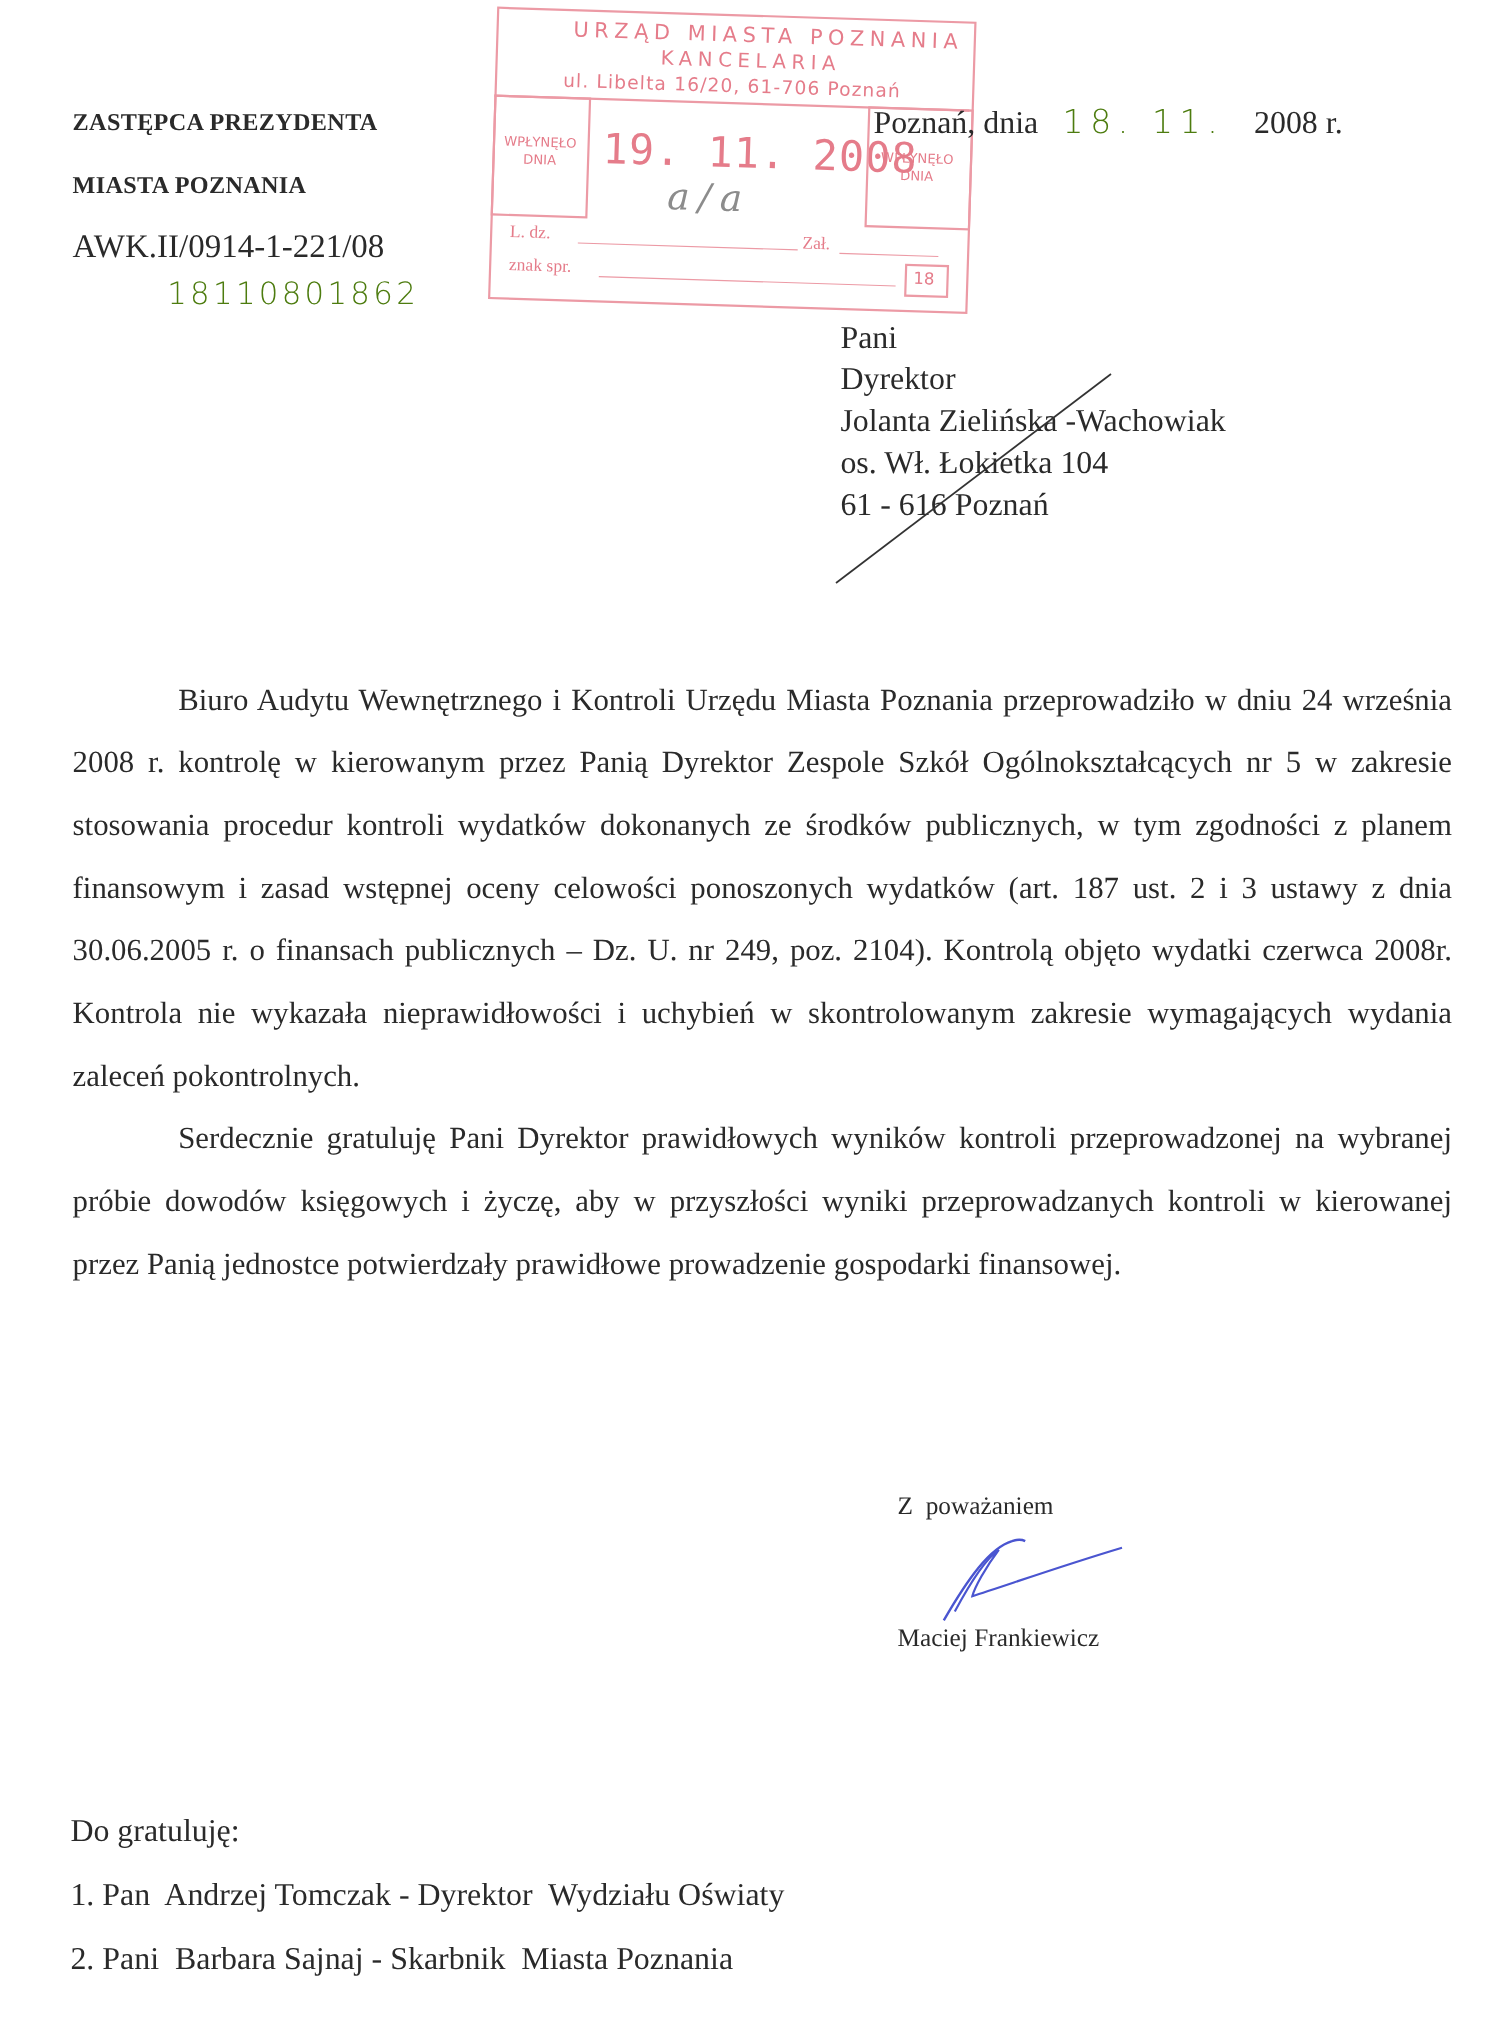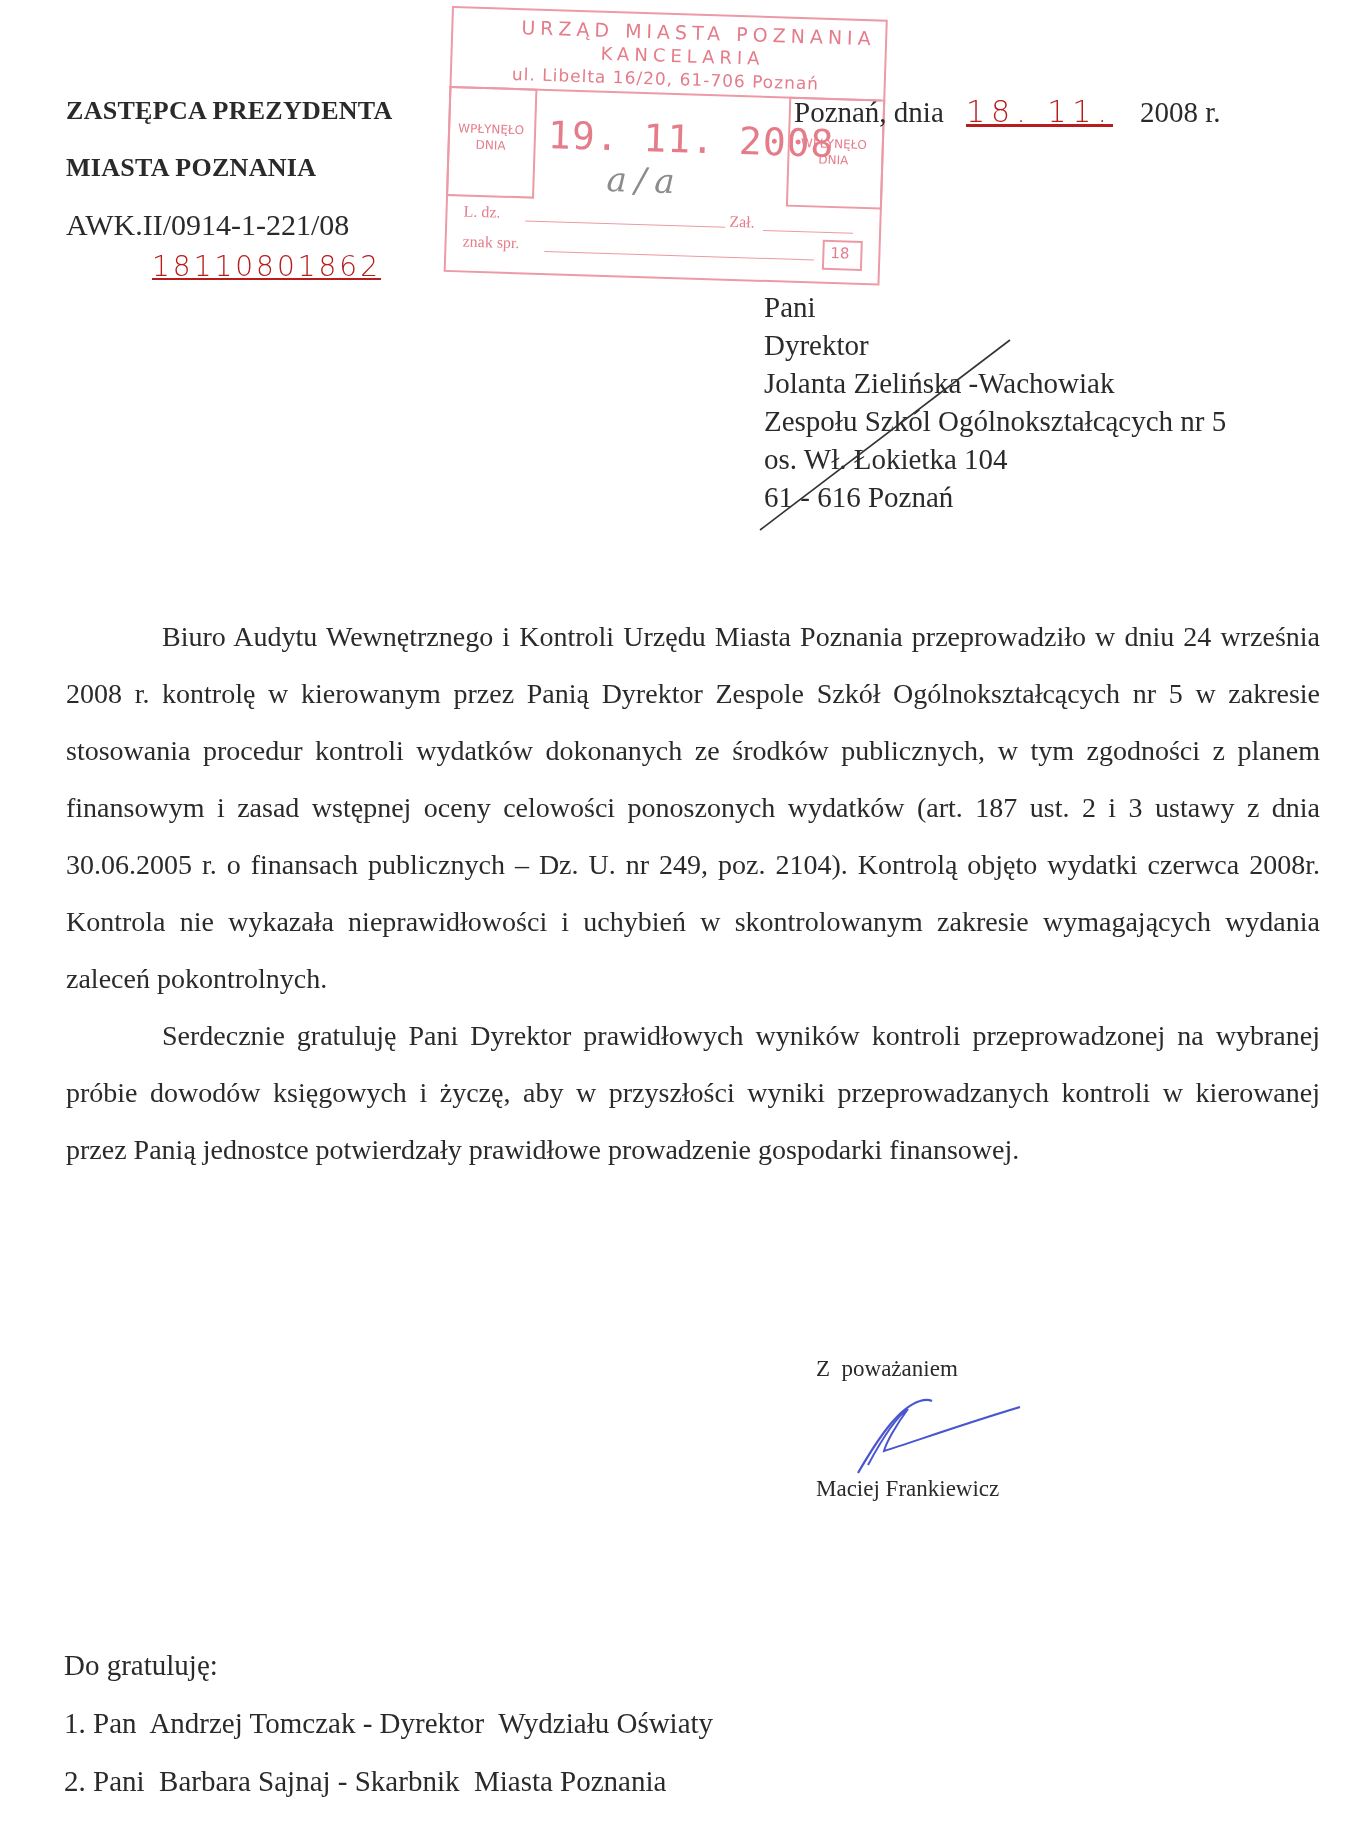--- a/index.html
+++ b/index.html
@@ -10,7 +10,7 @@
     }
     .abs { position: absolute; }
     .header-bold {
-      font-weight: bold; font-size: 26px; line-height: 30px; letter-spacing: 0.3px;
+      font-weight: bold; font-size: 22px; line-height: 30px; letter-spacing: 0.3px;
     }
     .ref { font-size: 30px; }
     .handwritten {

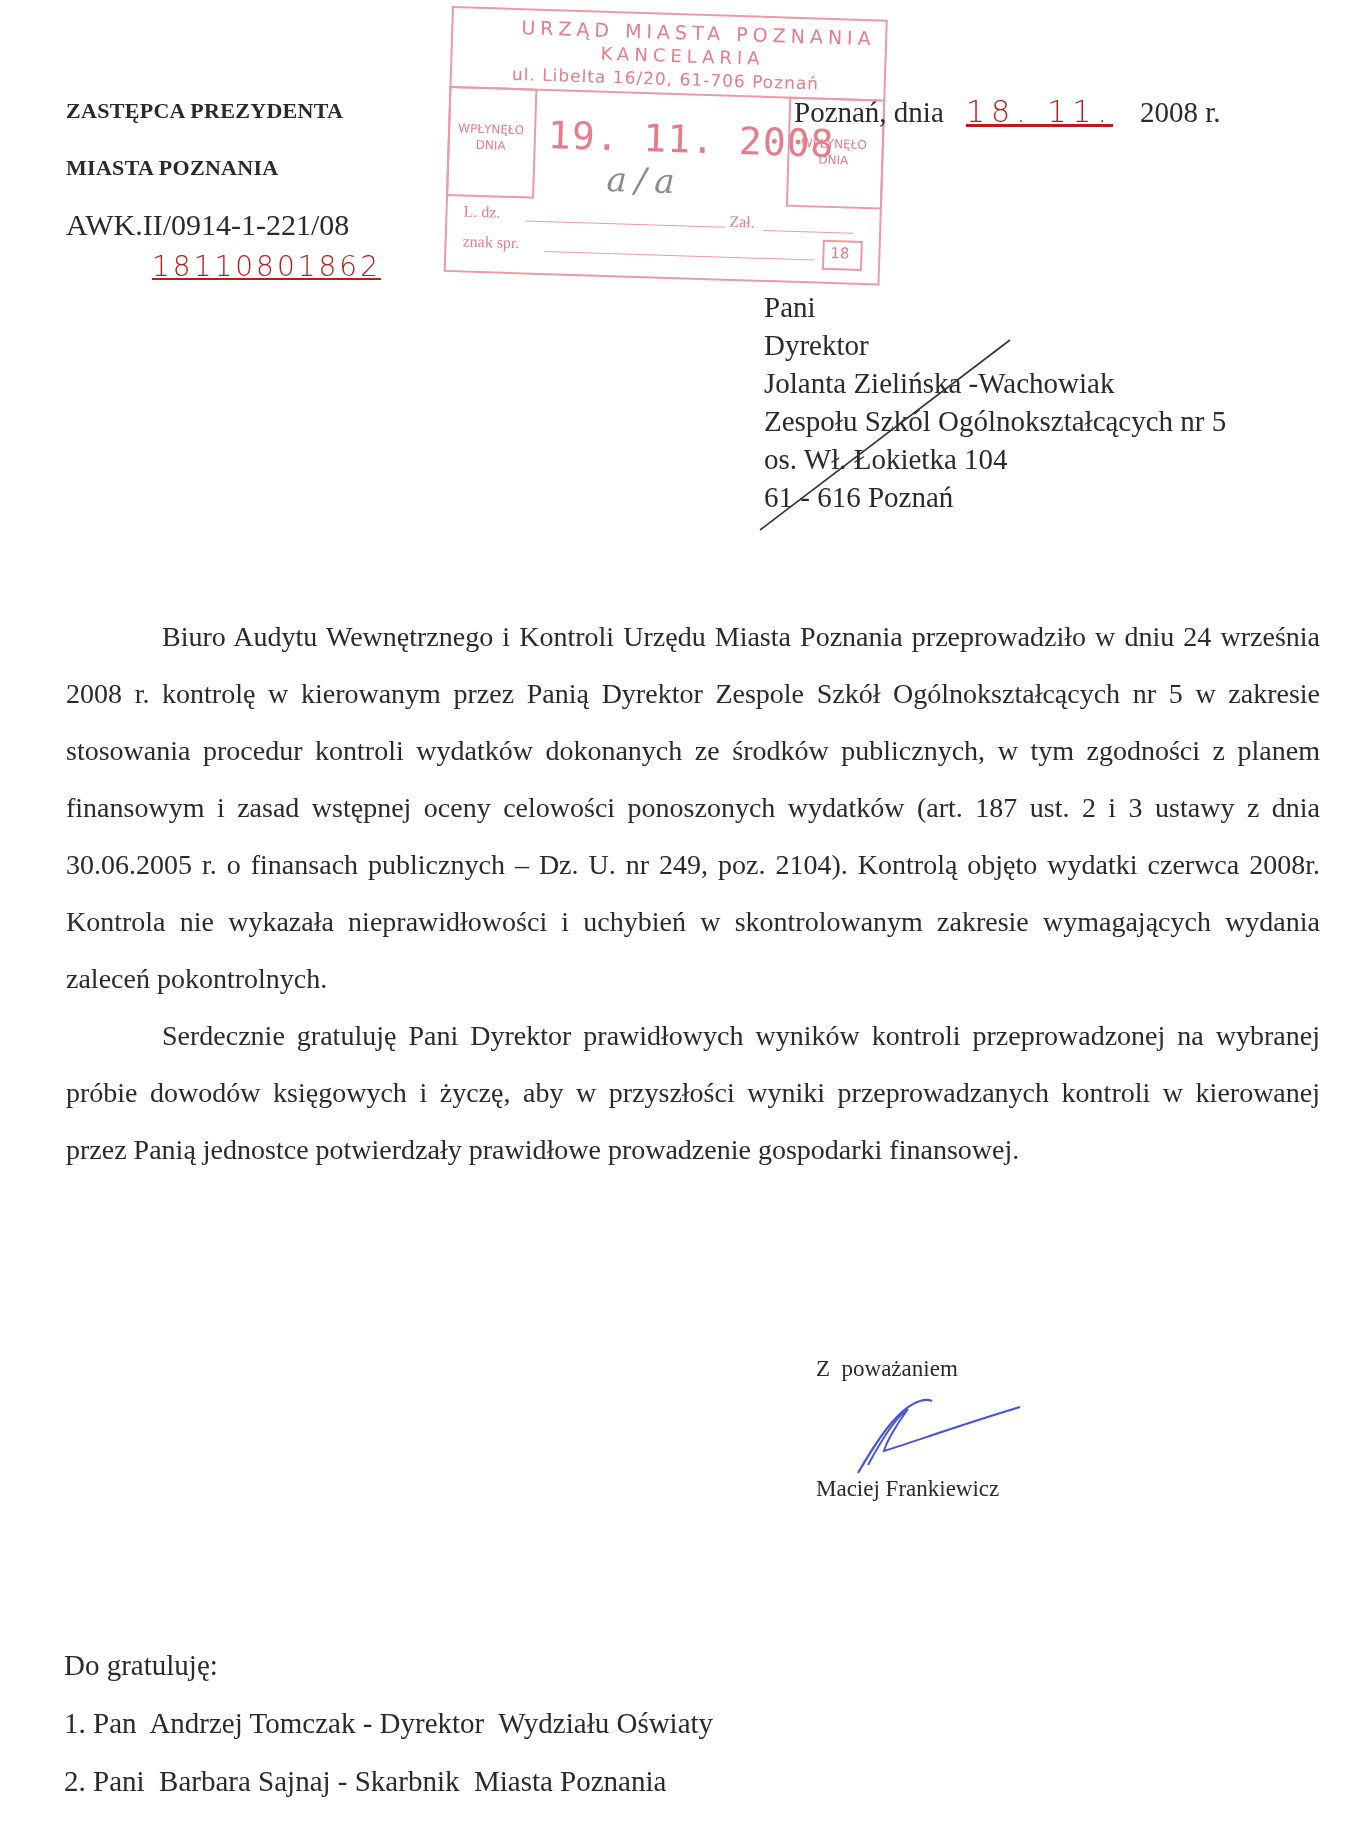--- a/index.html
+++ b/index.html
@@ -14,9 +14,8 @@
     }
     .ref { font-size: 30px; }
     .handwritten {
-      font-family: "DejaVu Sans", sans-serif; color: #b91c1c; font-weight: 300;
+      font-family: "DejaVu Sans", sans-serif; color: #4d7c0f; font-weight: 300;
       letter-spacing: 3px;
-      text-decoration: underline;
     }
     .date-line { font-size: 29px; white-space: nowrap; }
     .recipient { font-size: 29px; line-height: 38px; }

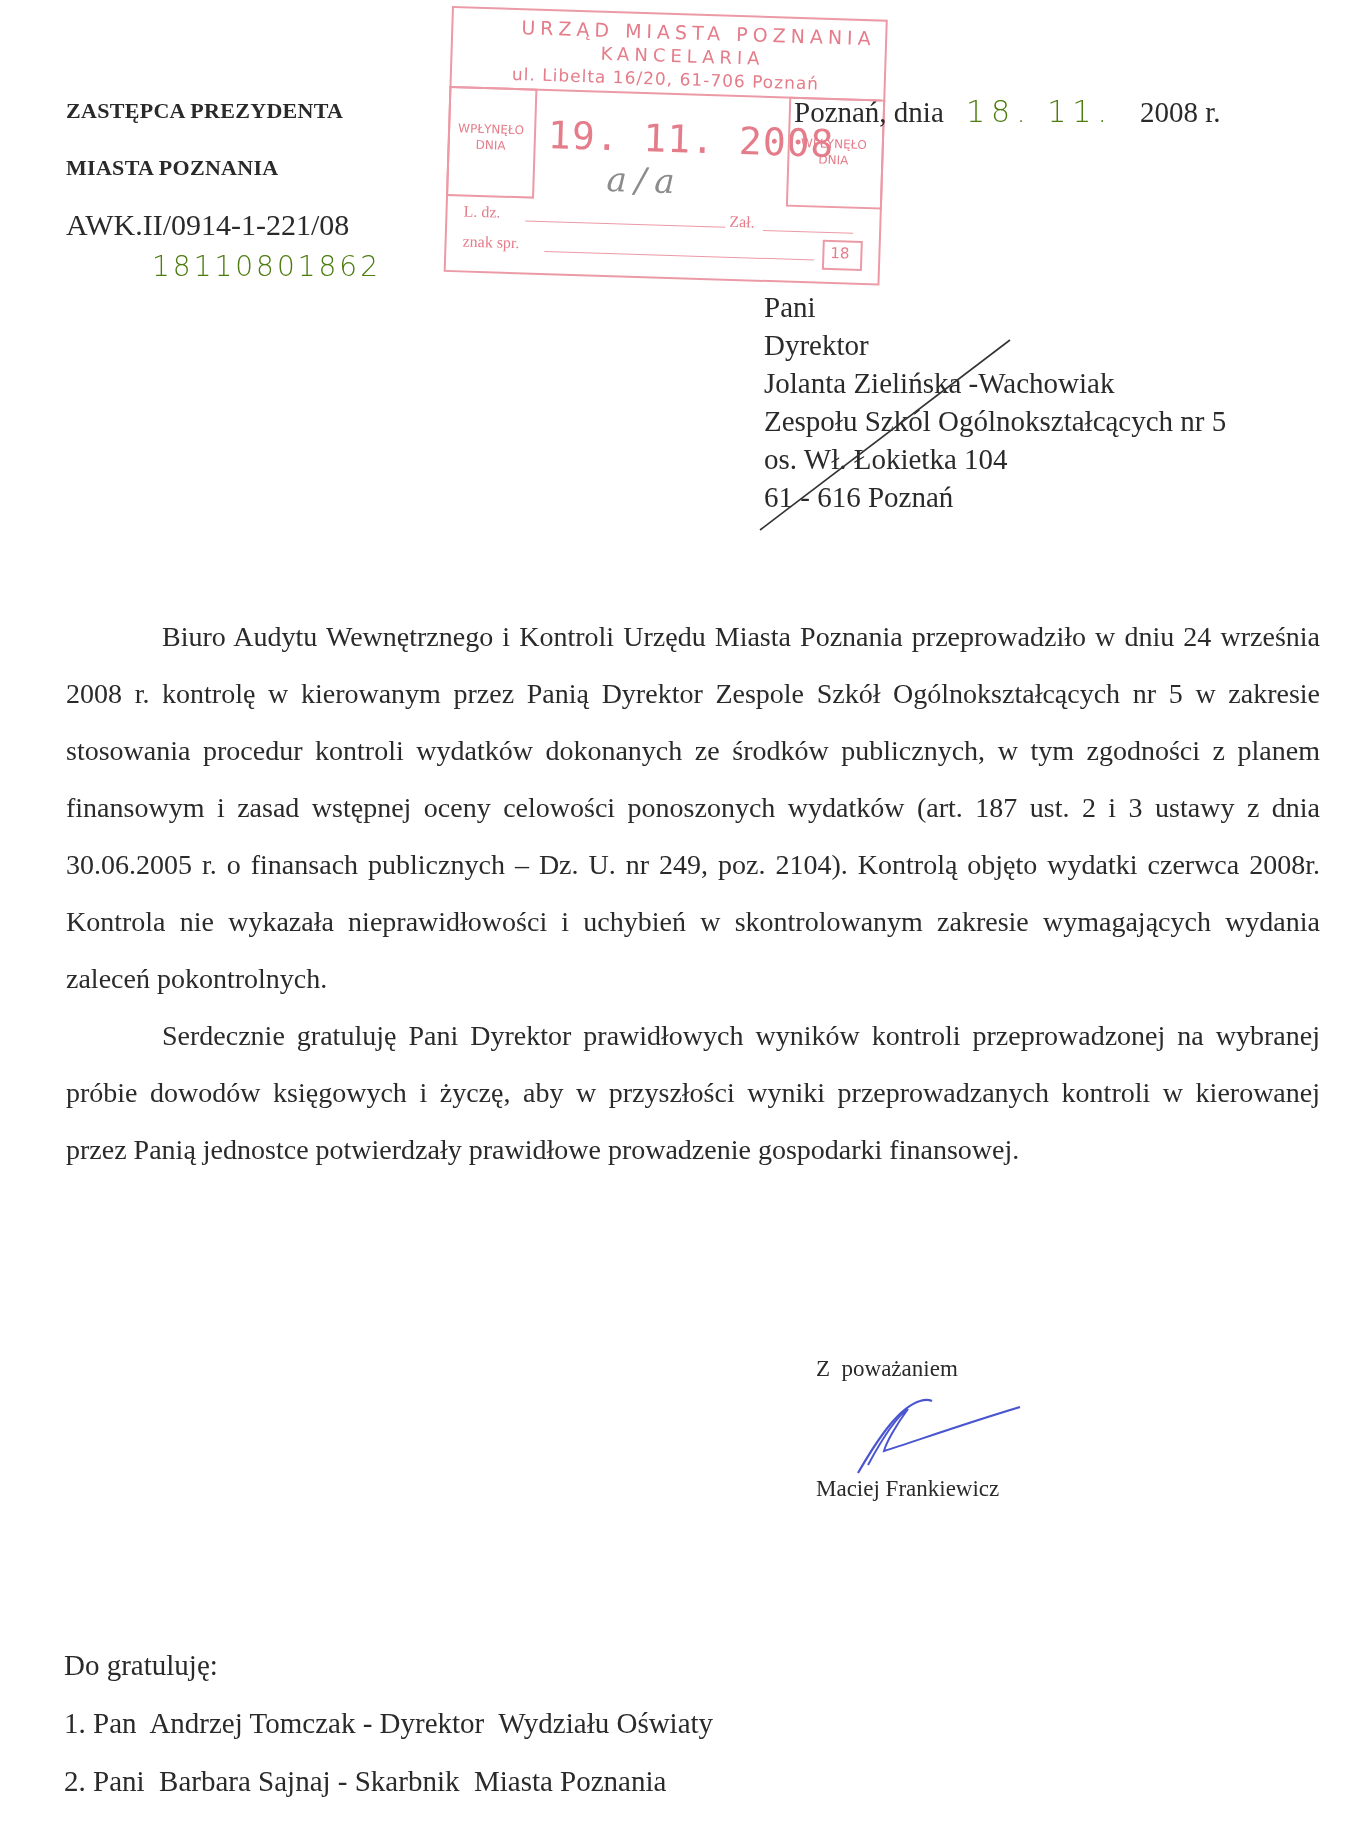--- a/index.html
+++ b/index.html
@@ -75,7 +75,6 @@
   <div>Pani</div>
   <div>Dyrektor</div>
   <div>Jolanta Zielińska -Wachowiak</div>
-  <div>Zespołu Szkól Ogólnokształcących nr 5</div>
   <div>os. Wł. Łokietka 104</div>
   <div>61 - 616 Poznań</div>
 </div>

